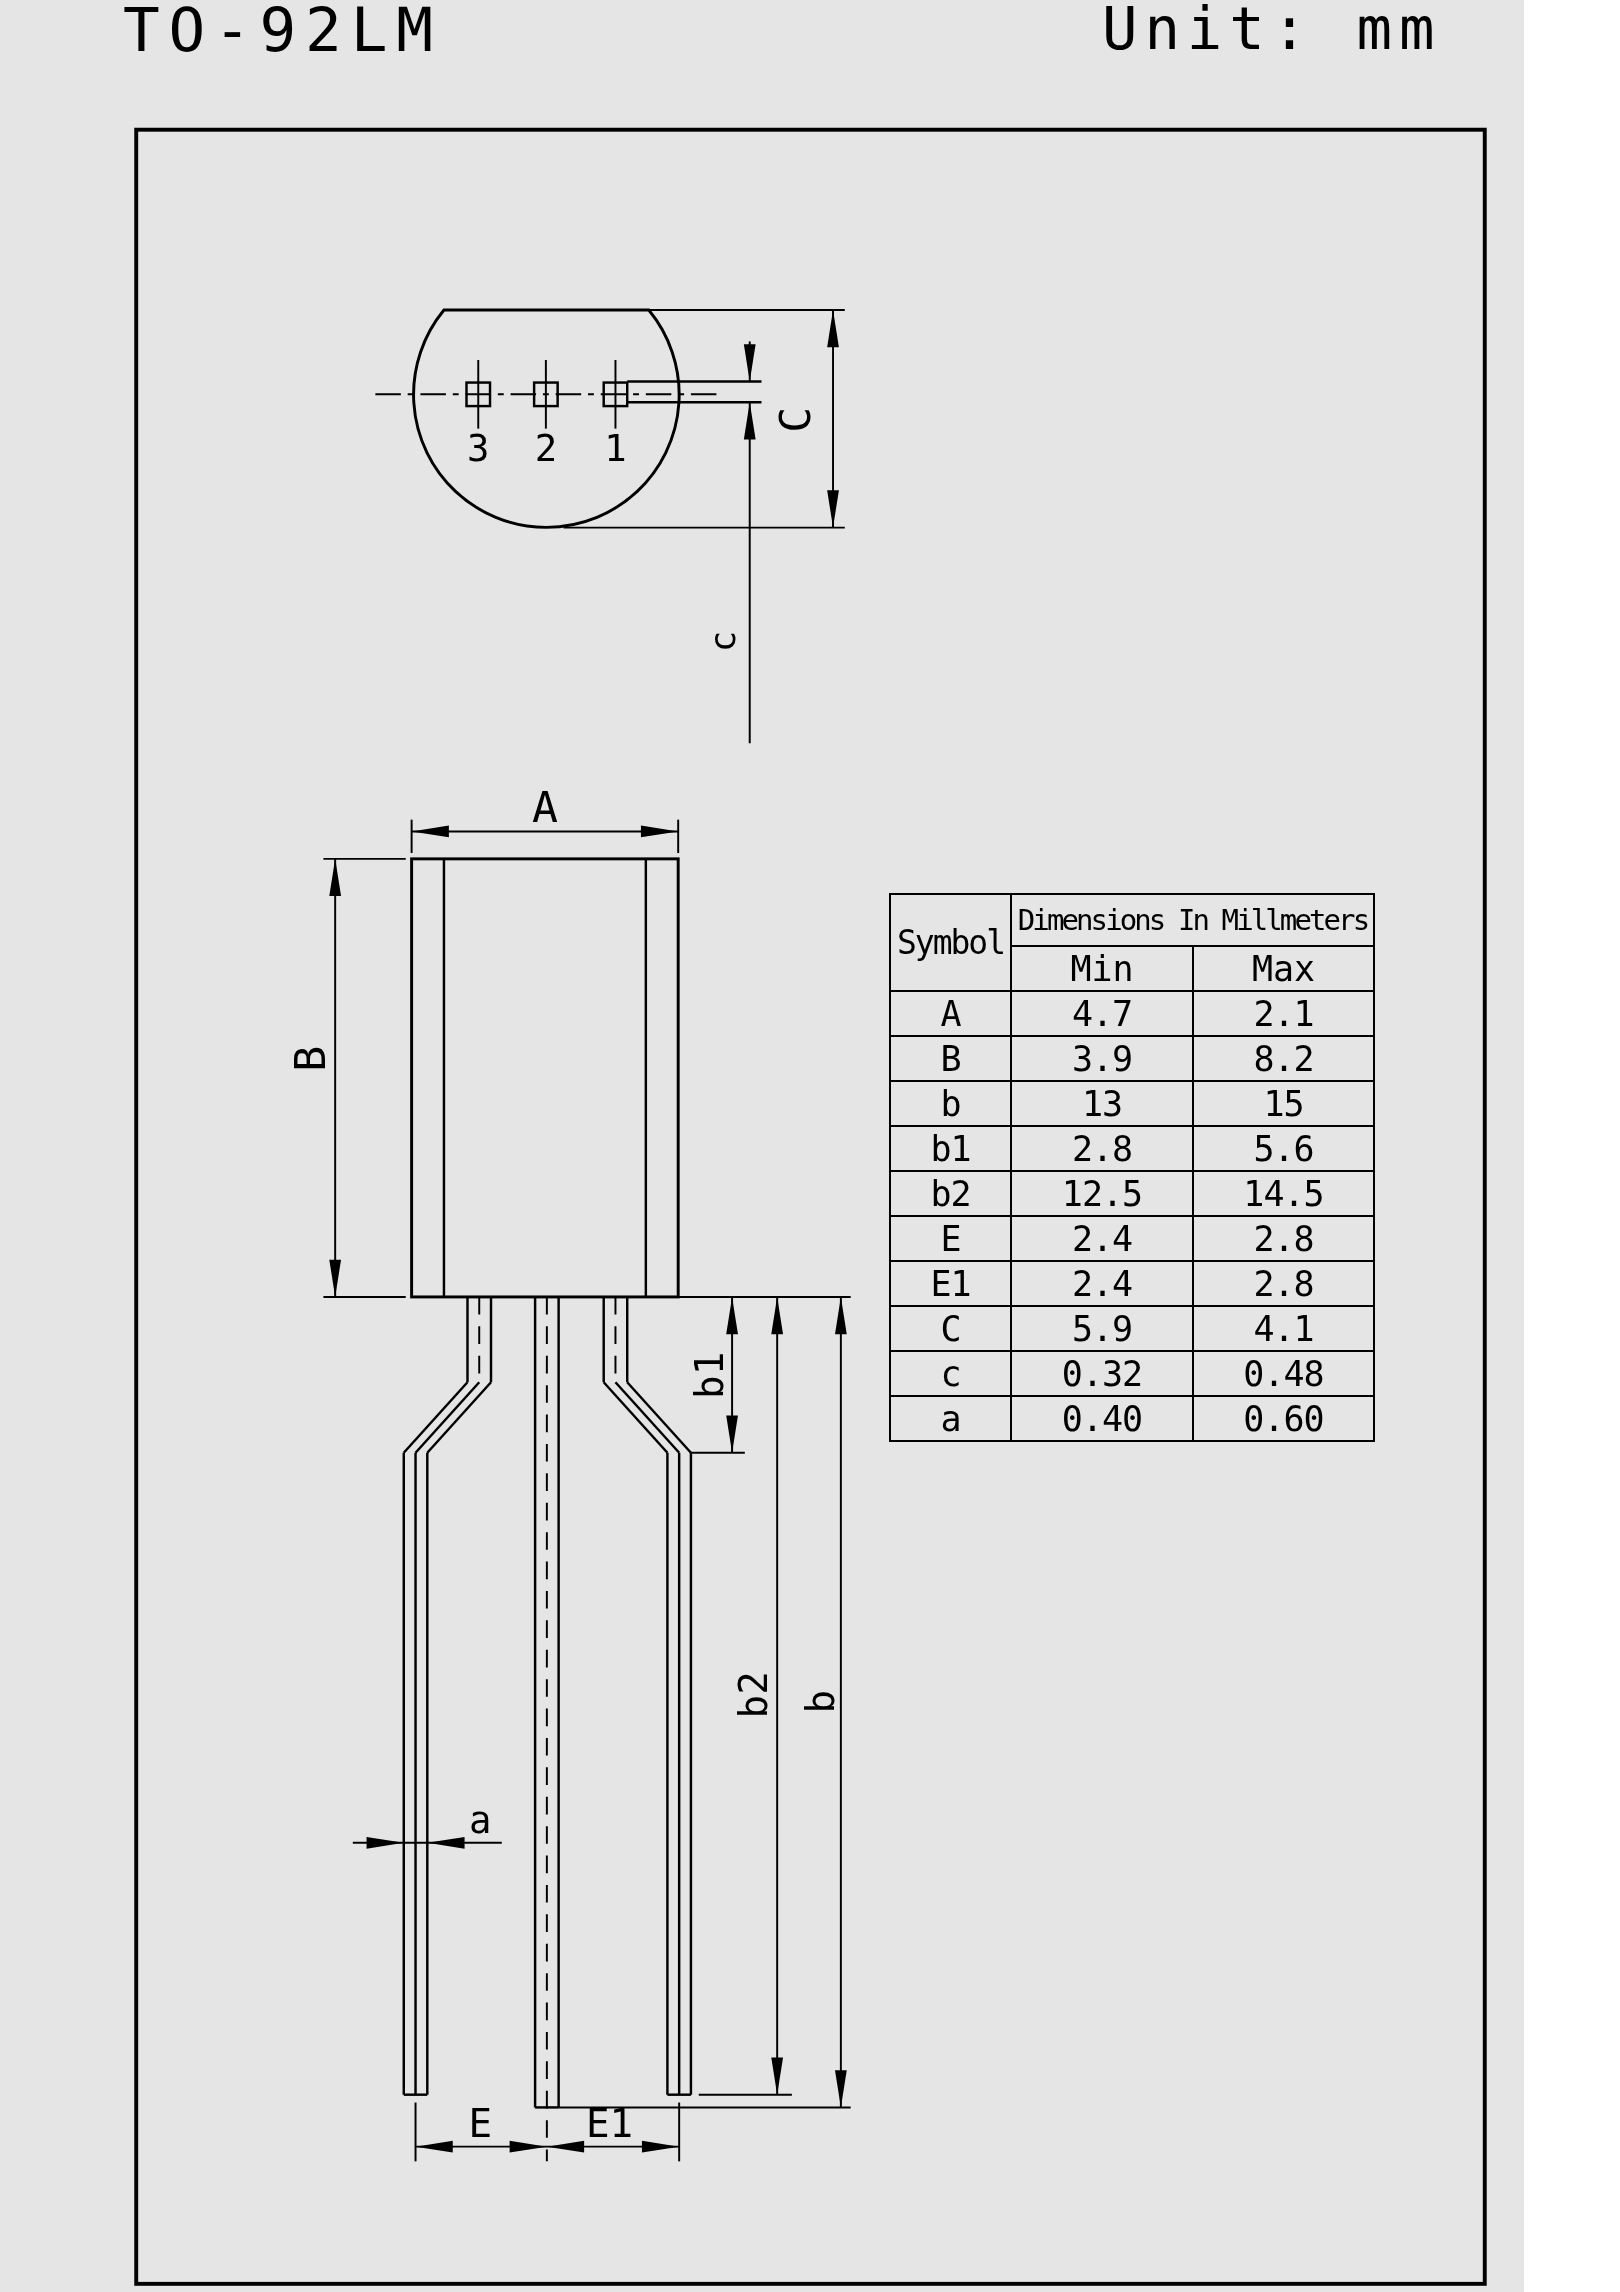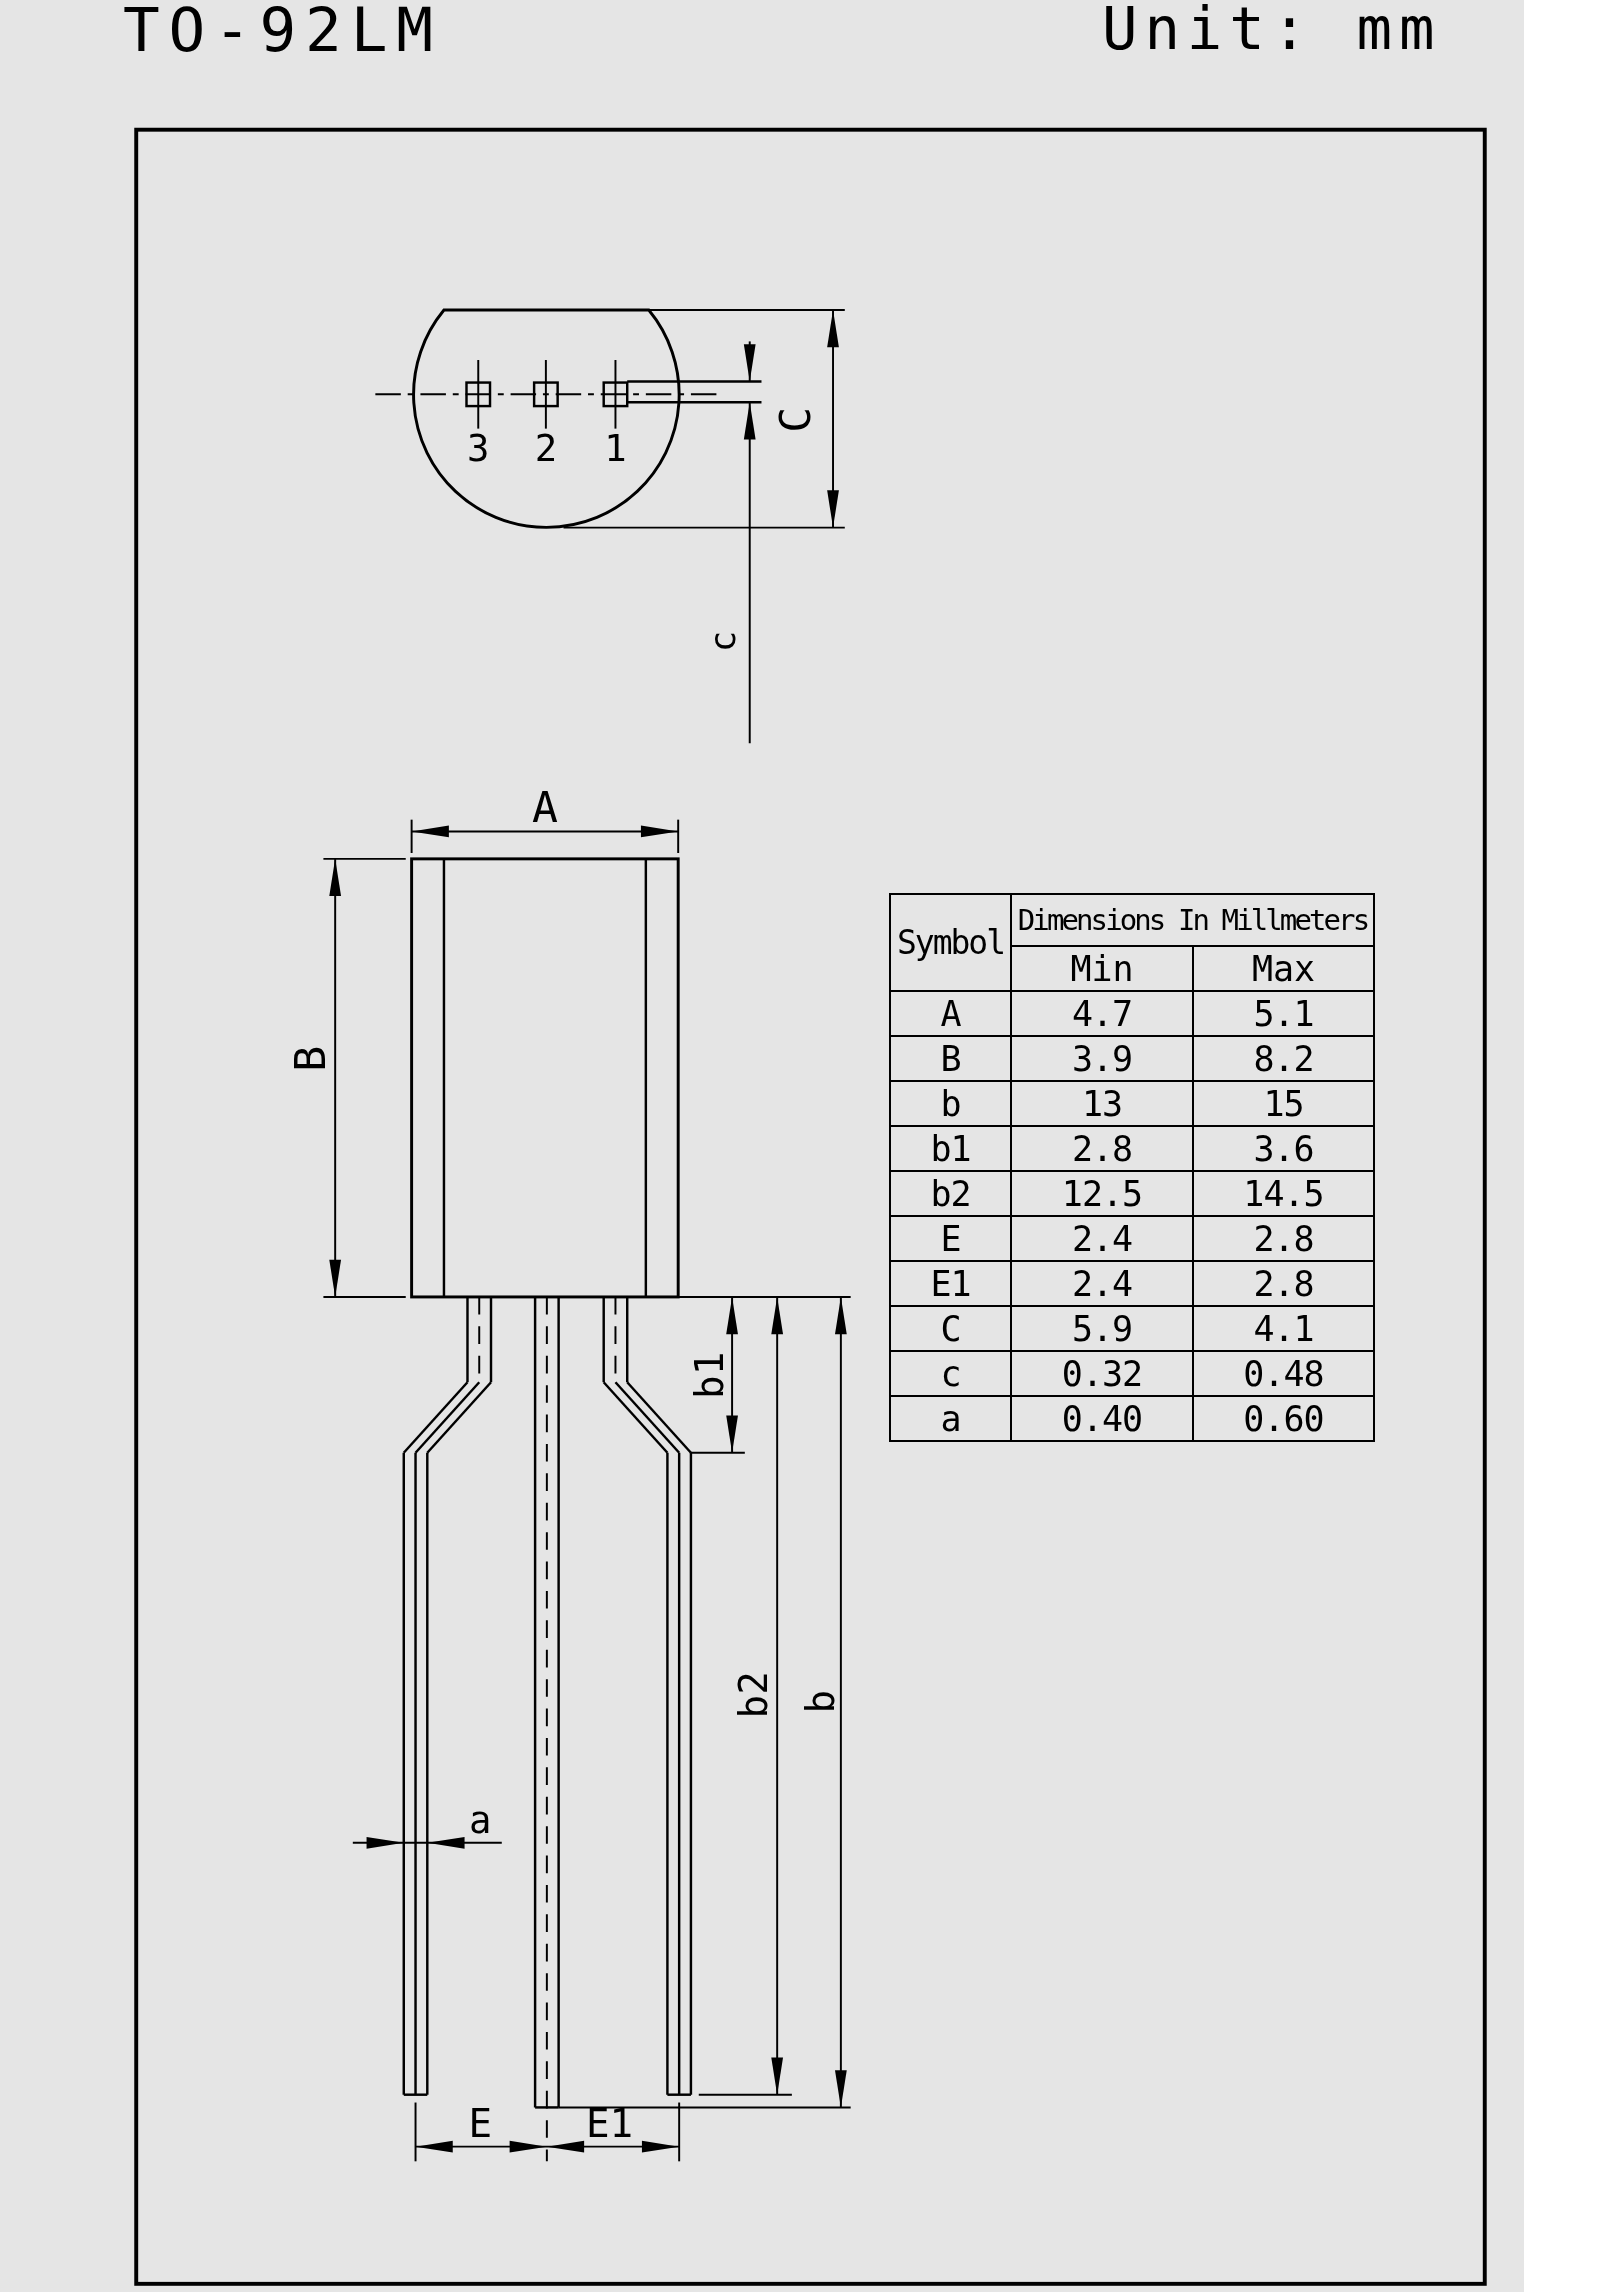--- a/index.html
+++ b/index.html
@@ -204,7 +204,7 @@
     <tr class="drow">
       <td>A</td>
       <td>4.7</td>
-      <td>5.1</td>
+      <td>2.1</td>
     </tr>
     <tr class="drow">
       <td>B</td>

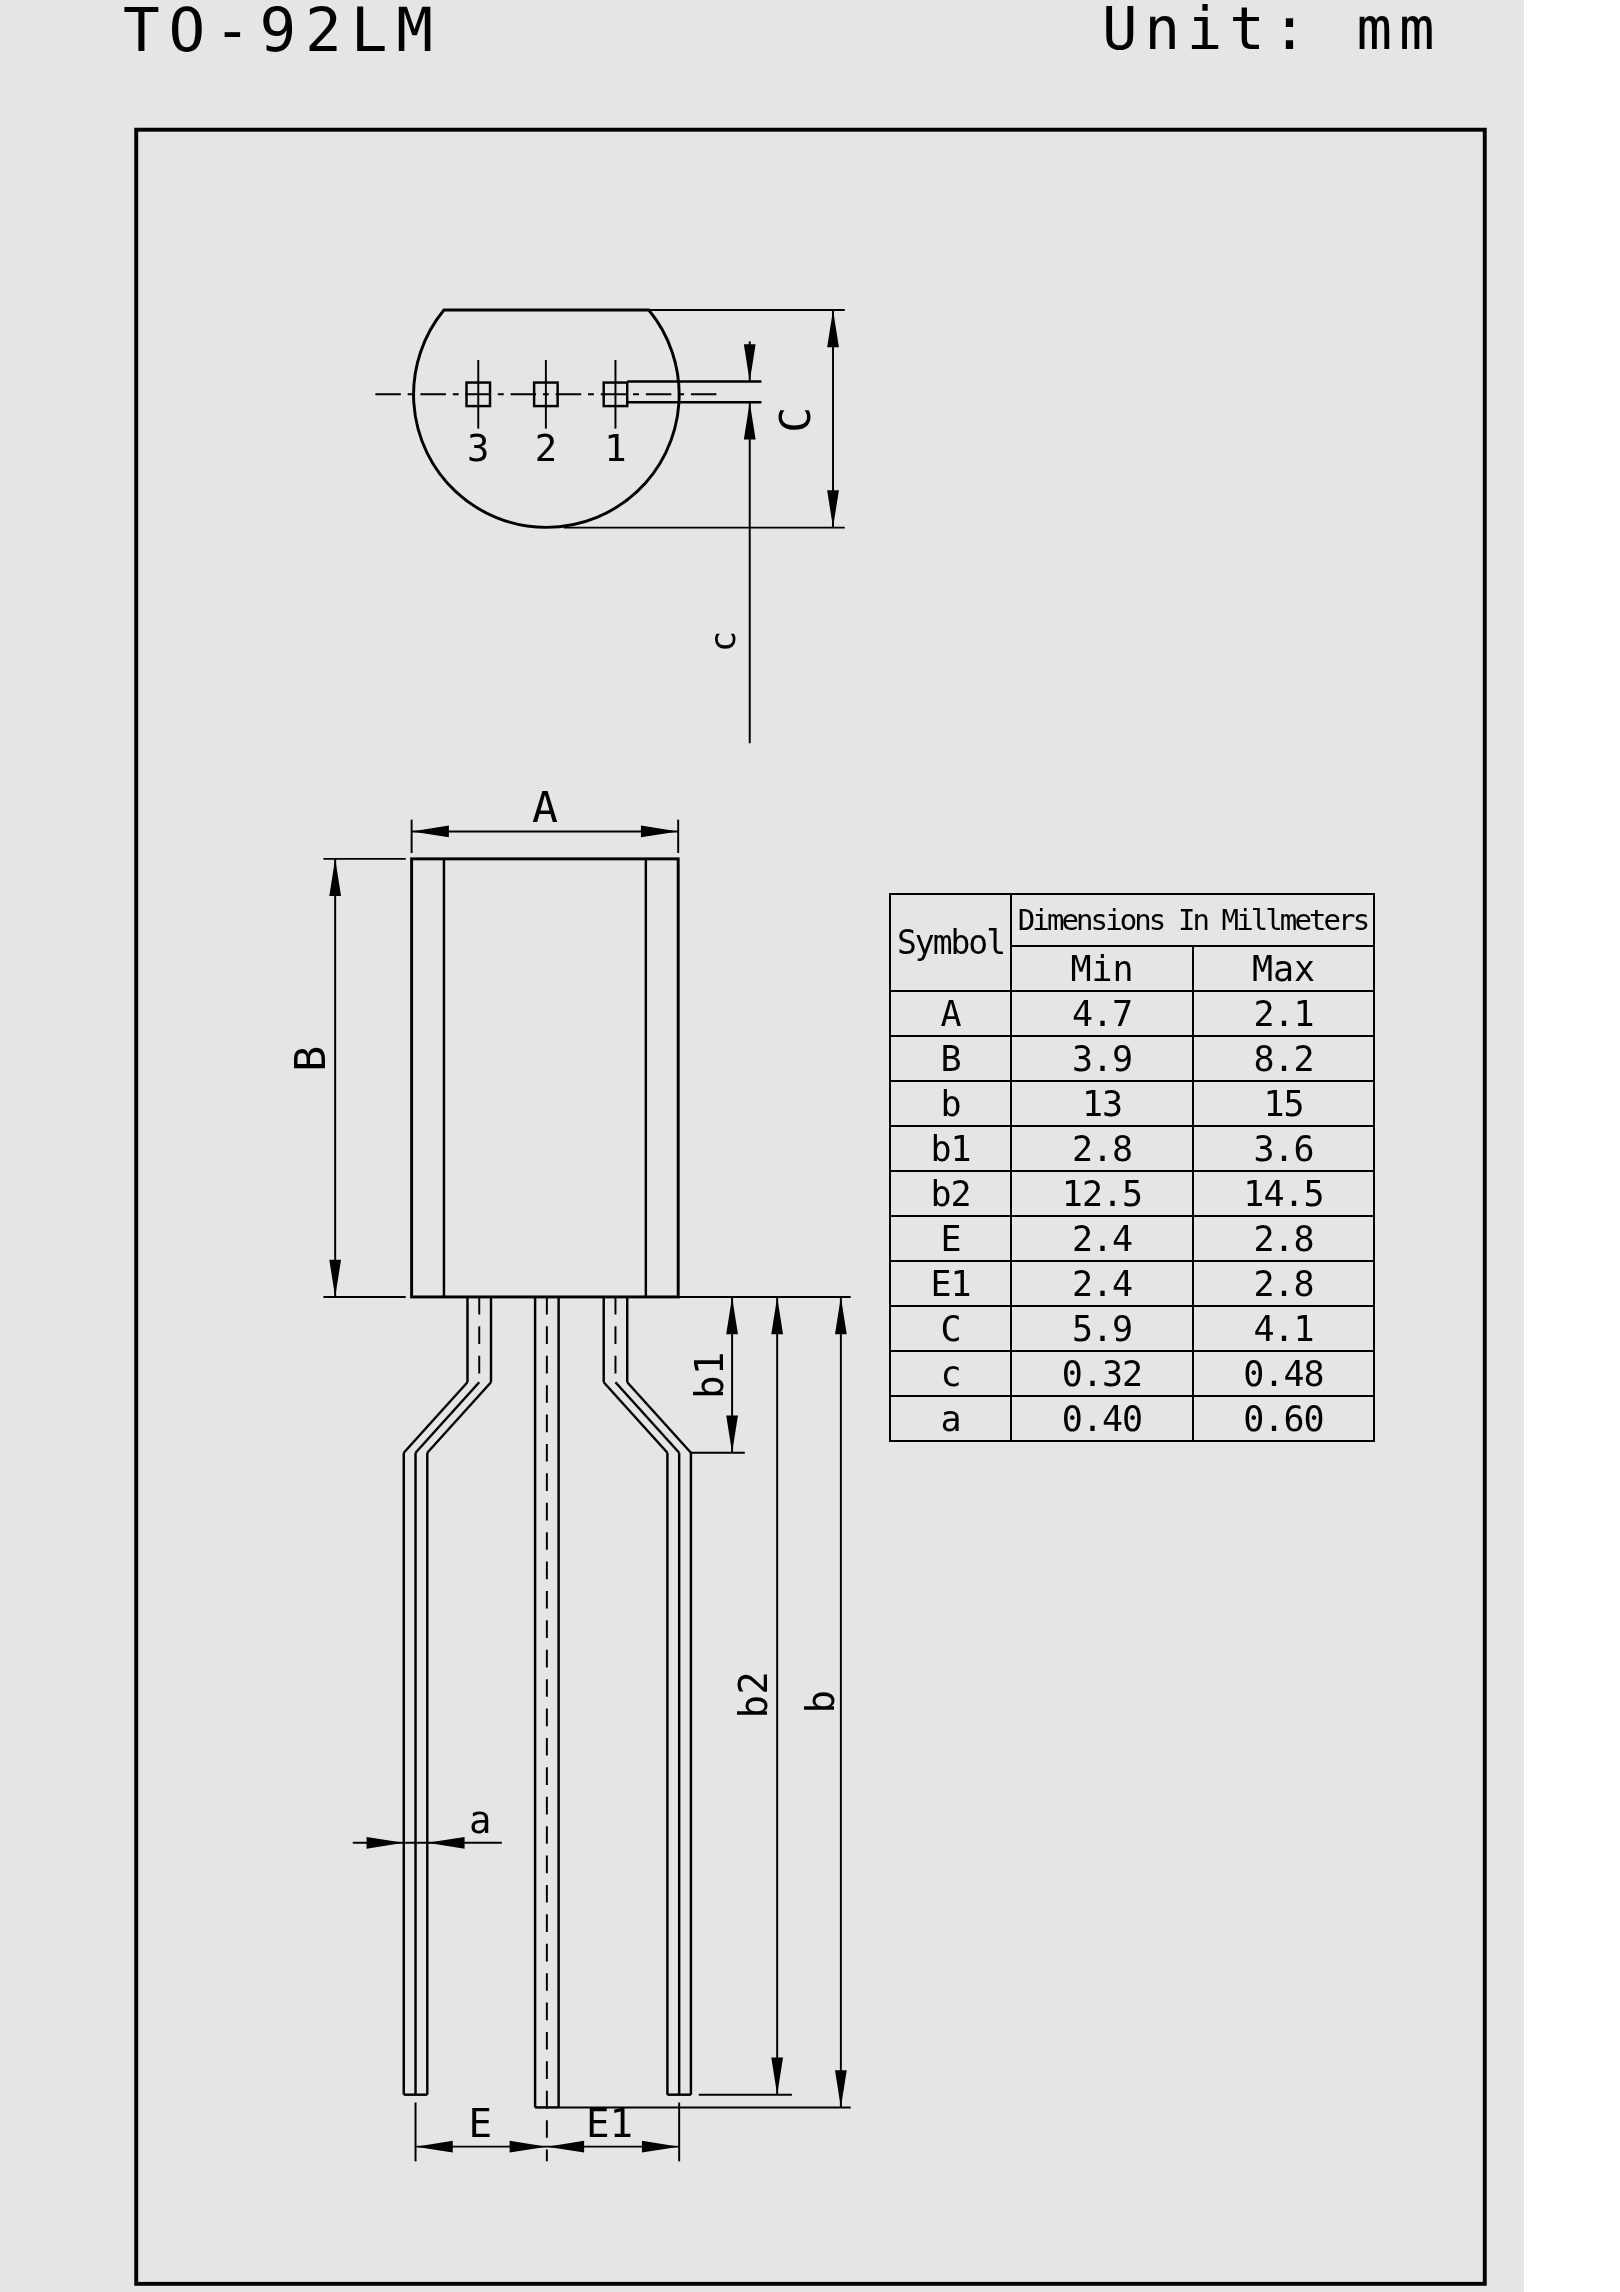--- a/index.html
+++ b/index.html
@@ -219,7 +219,7 @@
     <tr class="drow">
       <td>b1</td>
       <td>2.8</td>
-      <td>3.6</td>
+      <td>5.6</td>
     </tr>
     <tr class="drow">
       <td>b2</td>

